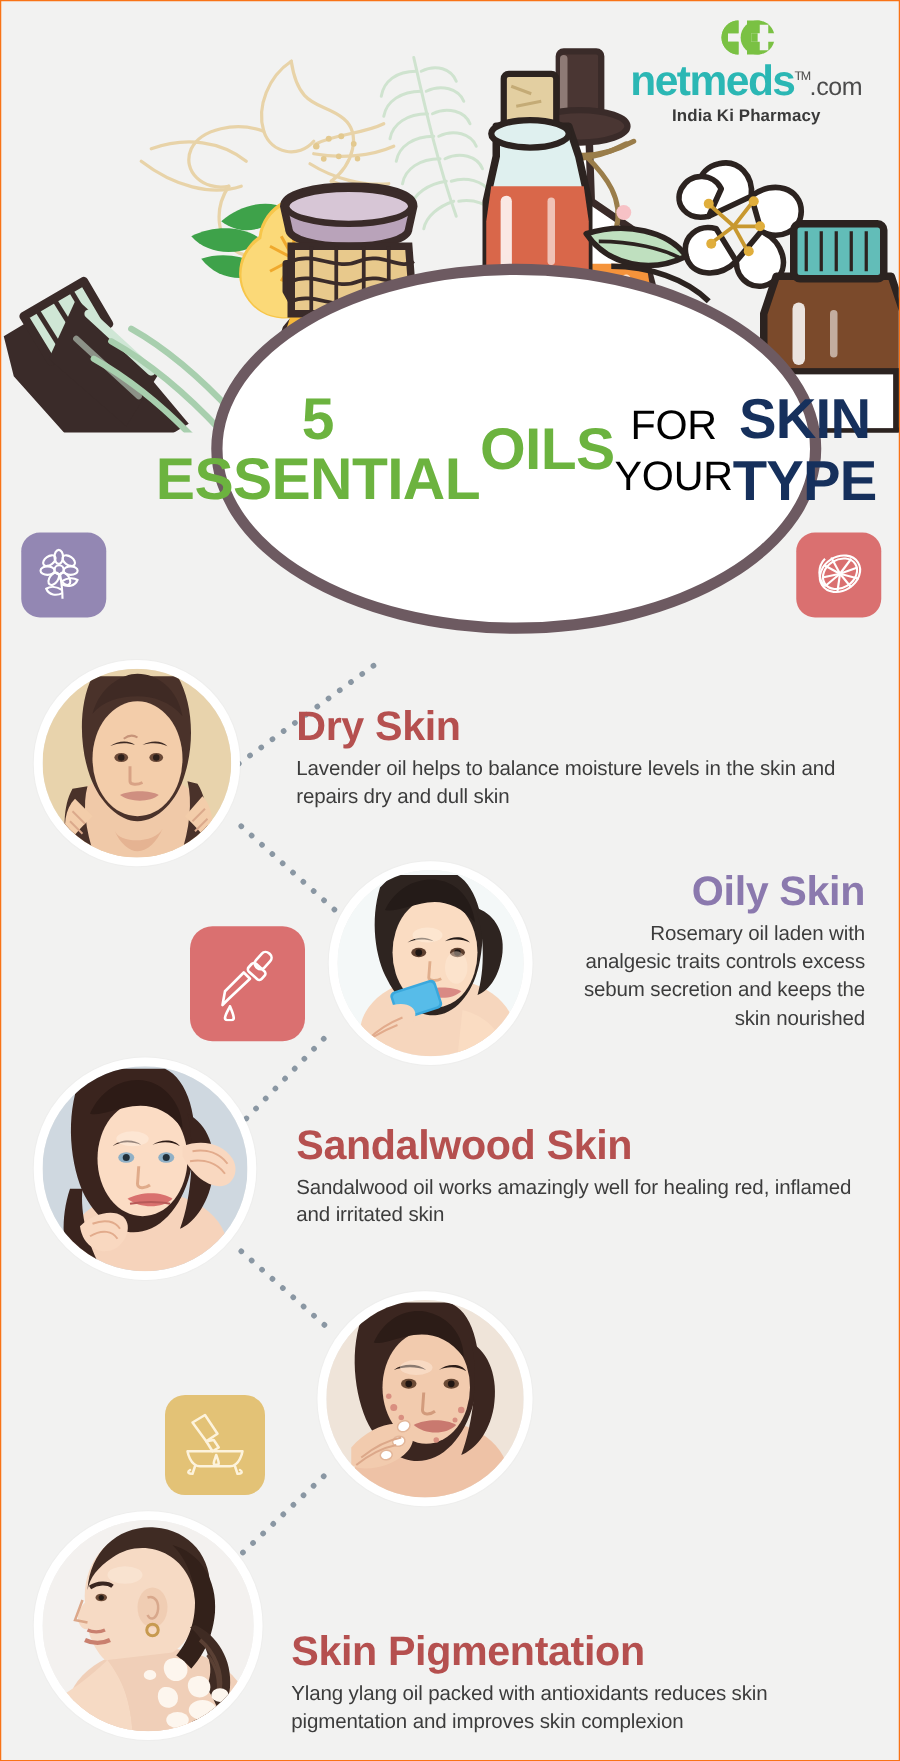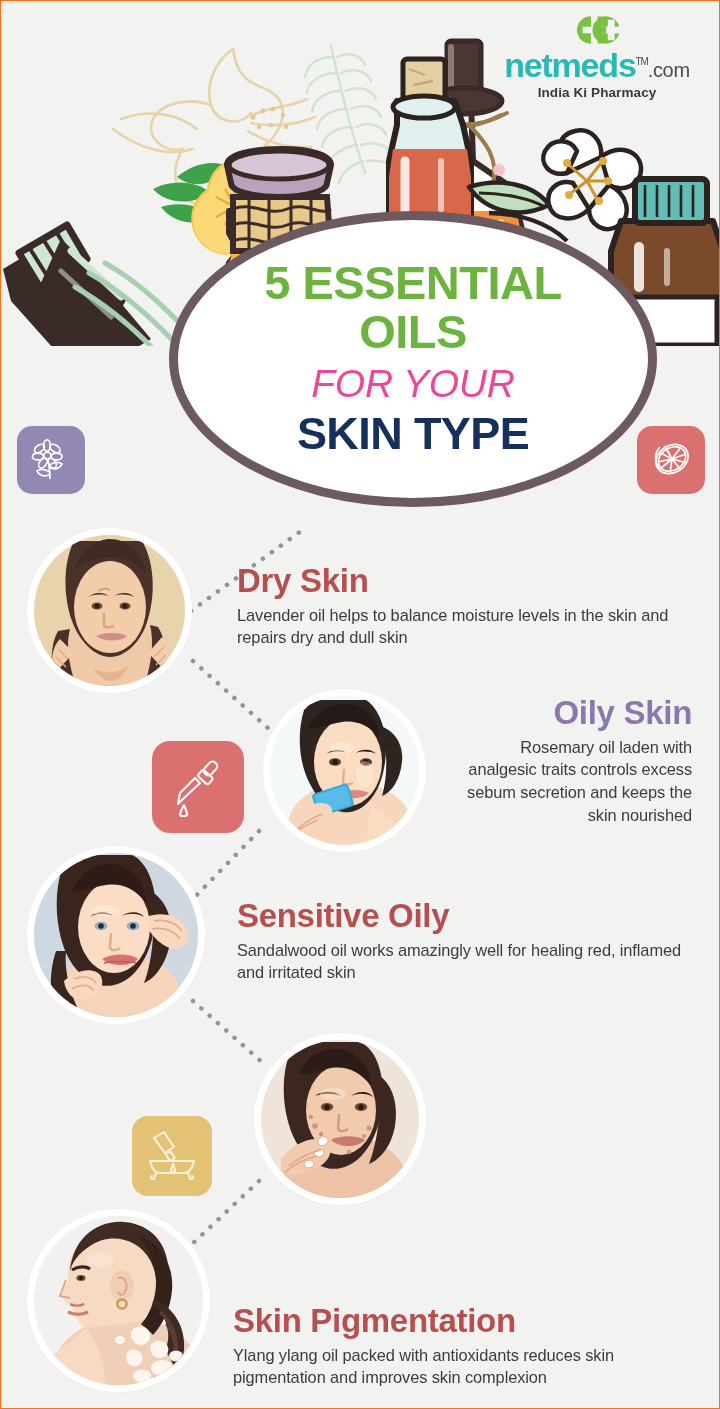--- a/index.html
+++ b/index.html
@@ -33,7 +33,7 @@
   .oval {
     position:absolute; left:168px; top:210px; width:488px; height:296px;
     border-radius:50%; background:#ffffff; border:9px solid #6d5a61;
-    display:flex; flex-direction:column; align-items:center; justify-content:center;
+    display:flex; flex-direction:row; align-items:center; justify-content:center;
     text-align:center; z-index:5;
   }
   .t1 { font-size:47px; font-weight:700; color:#6cb33f; line-height:1.02; letter-spacing:-0.5px; }

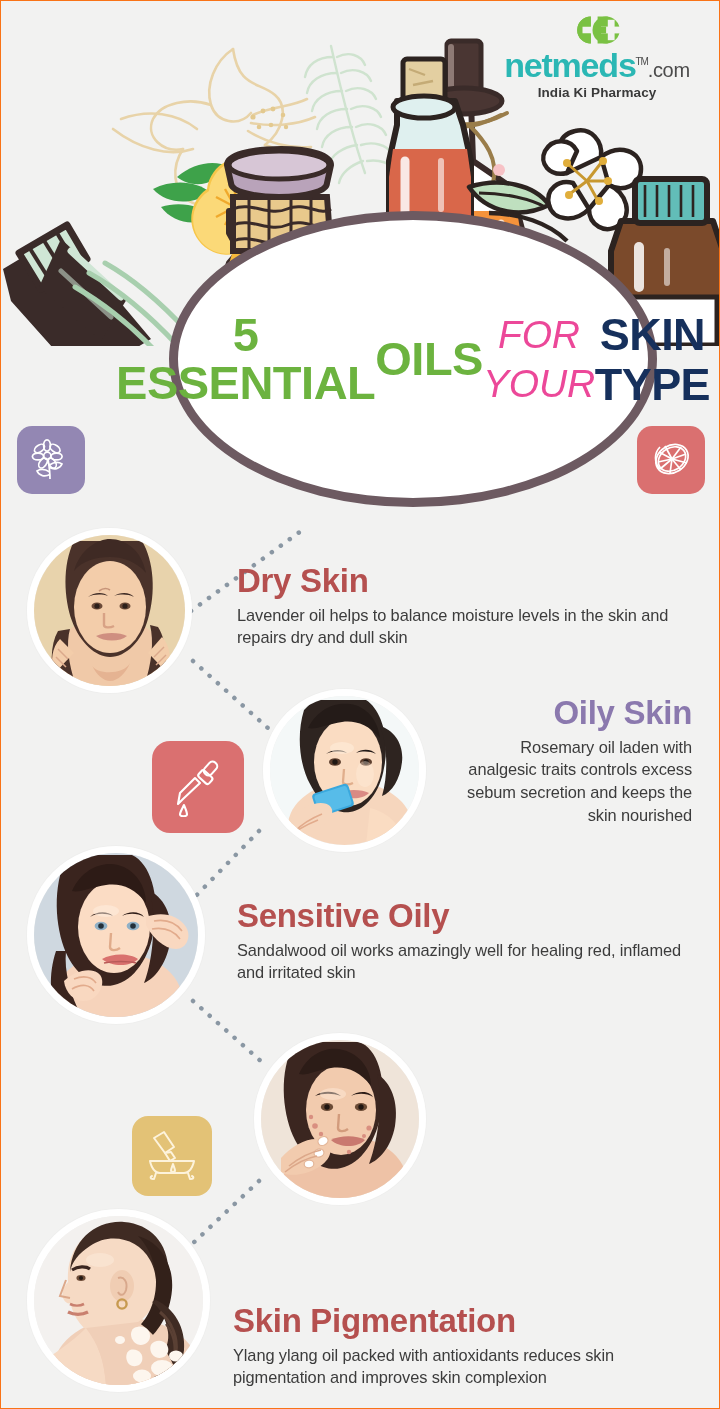--- a/index.html
+++ b/index.html
@@ -38,7 +38,7 @@
   }
   .t1 { font-size:47px; font-weight:700; color:#6cb33f; line-height:1.02; letter-spacing:-0.5px; }
   .t2 { font-size:47px; font-weight:700; color:#6cb33f; line-height:1.08; letter-spacing:-0.5px; margin-top:0;}
-  .t3 { font-size:39px; font-weight:400; color:#ec4899; line-height:1.25; letter-spacing:-0.2px; margin-top:2px;font-style:italic;}
+  .t3 { font-size:33px; font-weight:400; color:#000000; line-height:1.25; letter-spacing:-0.2px; margin-top:2px;}
   .t4 { font-size:45px; font-weight:700; color:#16305c; line-height:1.1; letter-spacing:-0.6px; margin-top:1px;}
 
   

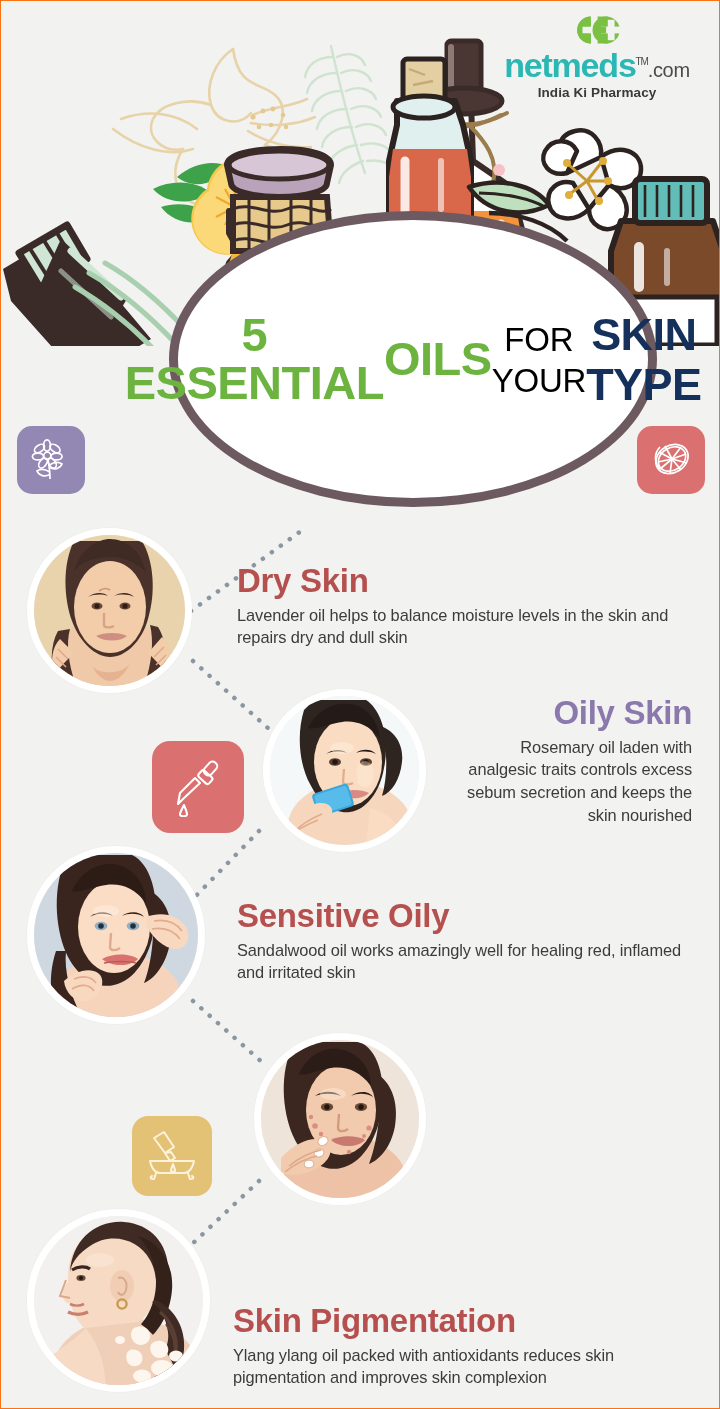--- a/index.html
+++ b/index.html
@@ -582,7 +582,7 @@
   </div>
 
   <div class="block" id="blk-sens">
-    <div class="hd red">Sensitive Oily</div>
+    <div class="hd red">Sandalwood Skin</div>
     <div class="bd">Sandalwood oil works amazingly well for healing red, inflamed and irritated skin</div>
   </div>
 

